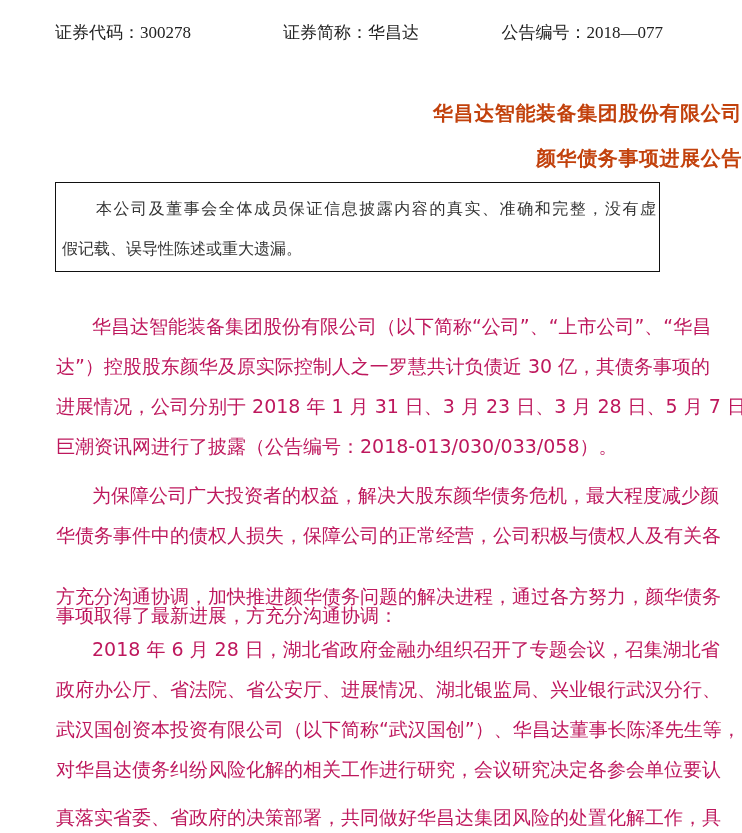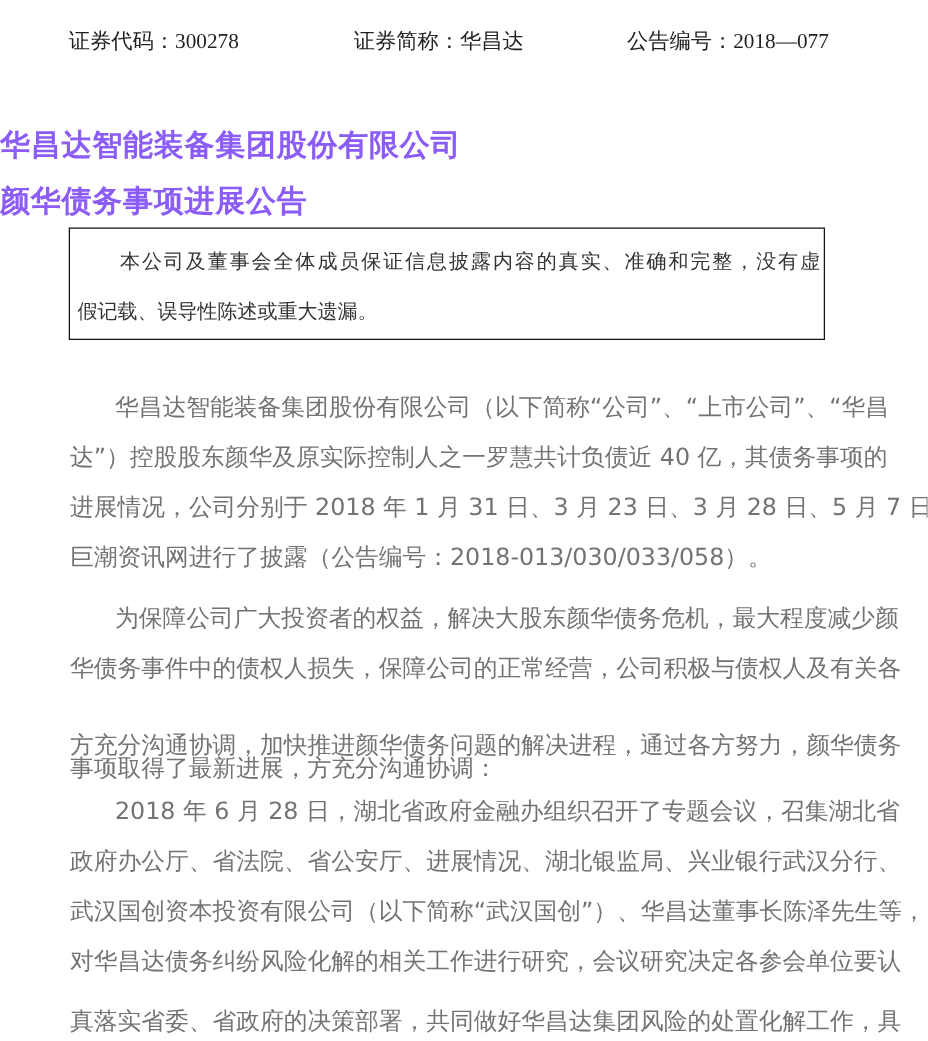--- a/index.html
+++ b/index.html
@@ -46,11 +46,11 @@
       position: absolute;
       left: 0;
       width: 742px;
-      text-align: left;
+      text-align: right;
       font-family: "DejaVu Sans", "Liberation Sans", sans-serif;
       font-weight: bold;
-      font-size: 24px;
-      color: #8b5cf6;
+      font-size: 20px;
+      color: #c2410c;
       letter-spacing: 0.6px;
       white-space: nowrap;
     }

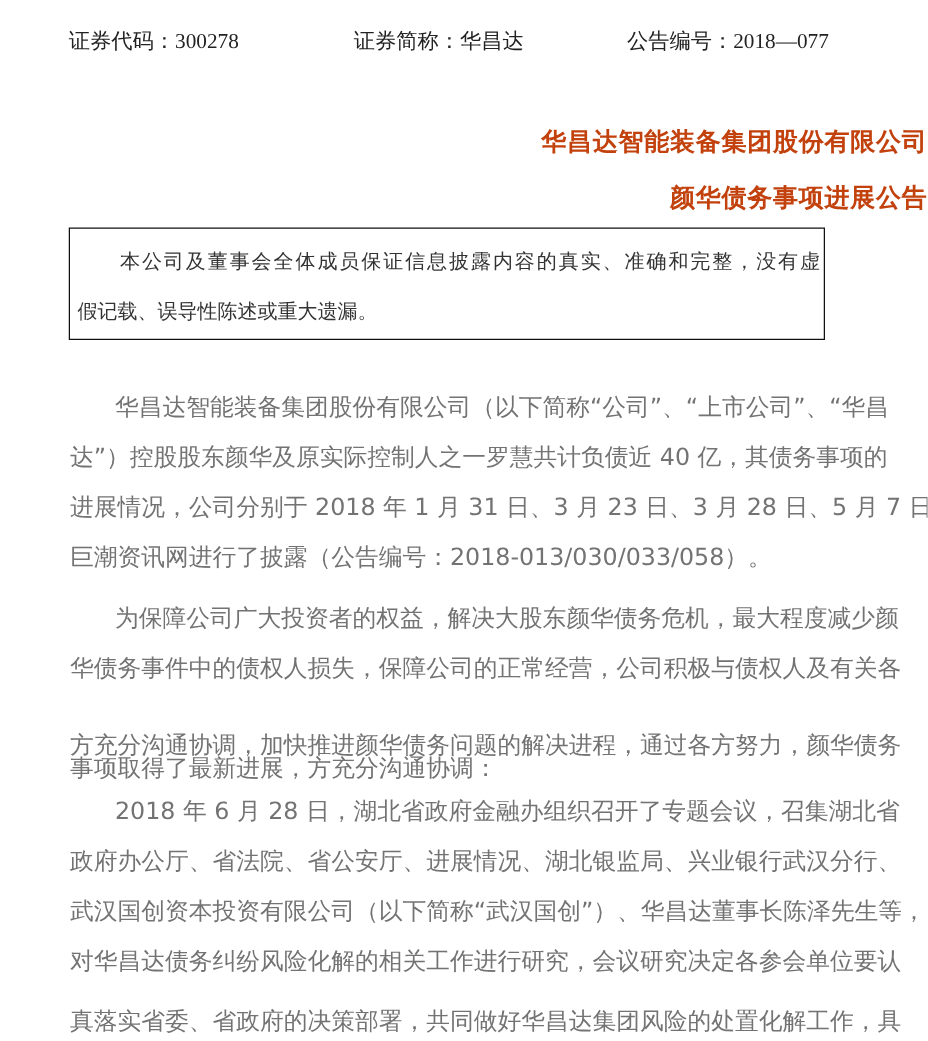--- a/index.html
+++ b/index.html
@@ -84,7 +84,7 @@
       font-size: 19px;
       line-height: 26px;
       height: 26px;
-      color: #737373;
+      color: #be185d;
       white-space: nowrap;
       text-align: justify;
       text-align-last: justify;

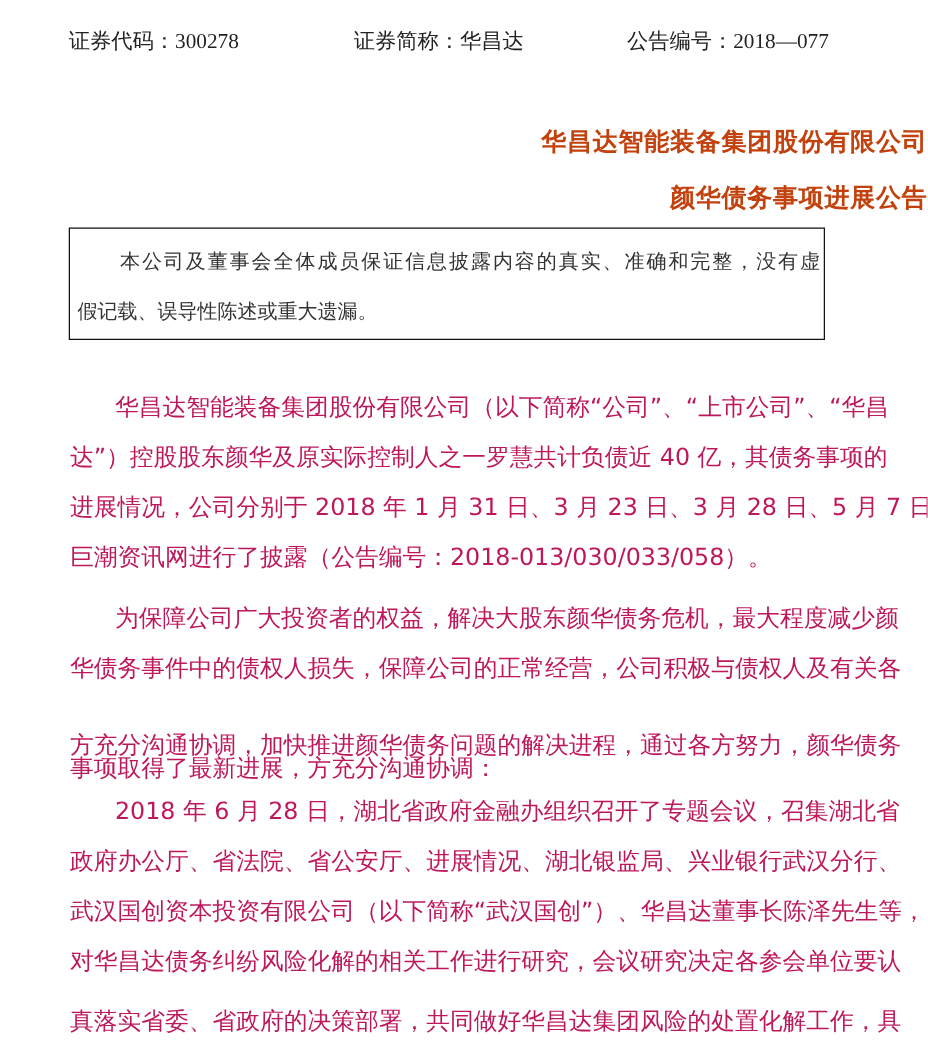--- a/index.html
+++ b/index.html
@@ -114,7 +114,7 @@
 
   <div>
     <div class="body-line indent" style="top:313px">华昌达智能装备集团股份有限公司（以下简称“公司”、“上市公司”、“华昌</div>
-    <div class="body-line" style="top:353px">达”）控股股东颜华及原实际控制人之一罗慧共计负债近 40 亿，其债务事项的</div>
+    <div class="body-line" style="top:353px">达”）控股股东颜华及原实际控制人之一罗慧共计负债近 30 亿，其债务事项的</div>
     <div class="body-line" style="top:393px">进展情况，公司分别于 2018 年 1 月 31 日、3 月 23 日、3 月 28 日、5 月 7 日在</div>
     <div class="body-line last" style="top:433px">巨潮资讯网进行了披露（公告编号：2018-013/030/033/058）。</div>
   </div>

